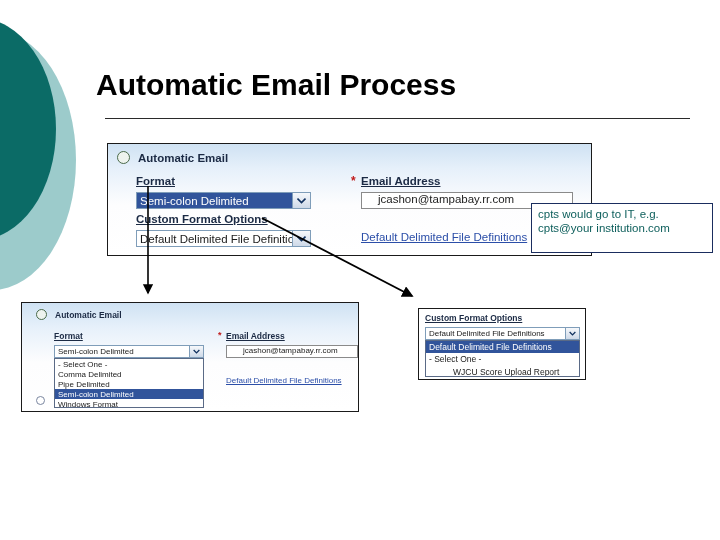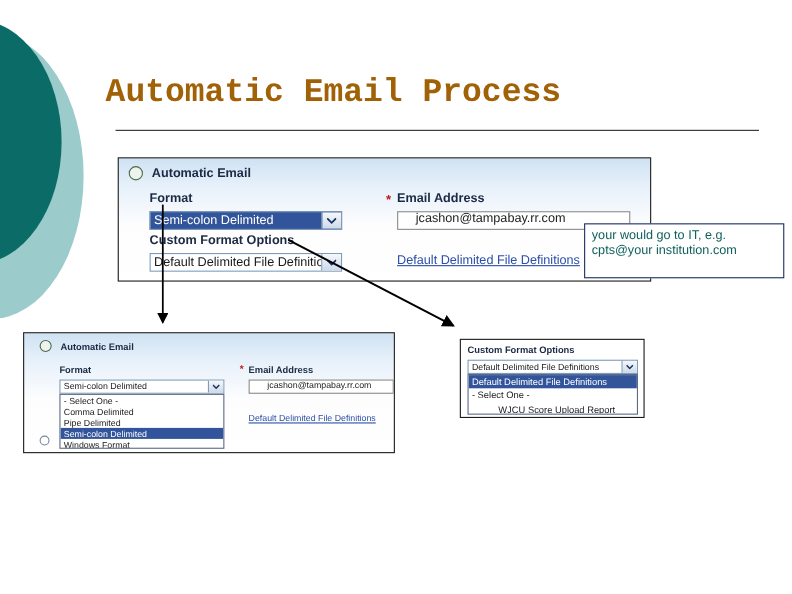--- a/index.html
+++ b/index.html
@@ -45,10 +45,9 @@
     top: 68px;
     font-size: 30px;
     font-weight: bold;
-    color: #a16207;
+    color: #000000;
     letter-spacing: 0px;
     white-space: nowrap;
-    font-family: Liberation Mono, monospace;
   }
   .title-rule {
     position: absolute;

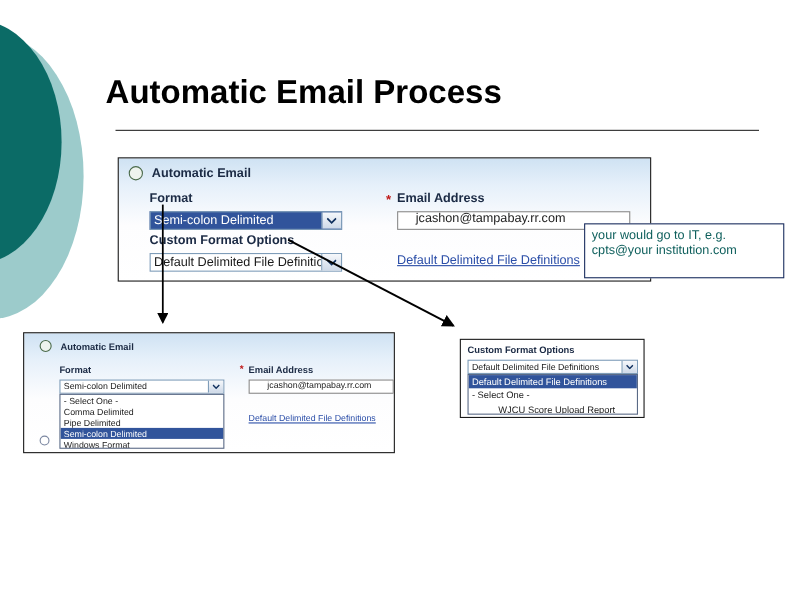--- a/index.html
+++ b/index.html
@@ -95,6 +95,7 @@
     font-weight: bold;
     color: #1b2a44;
     white-space: nowrap;
+    text-decoration: underline;
   }
   .req-star {
     position: absolute;

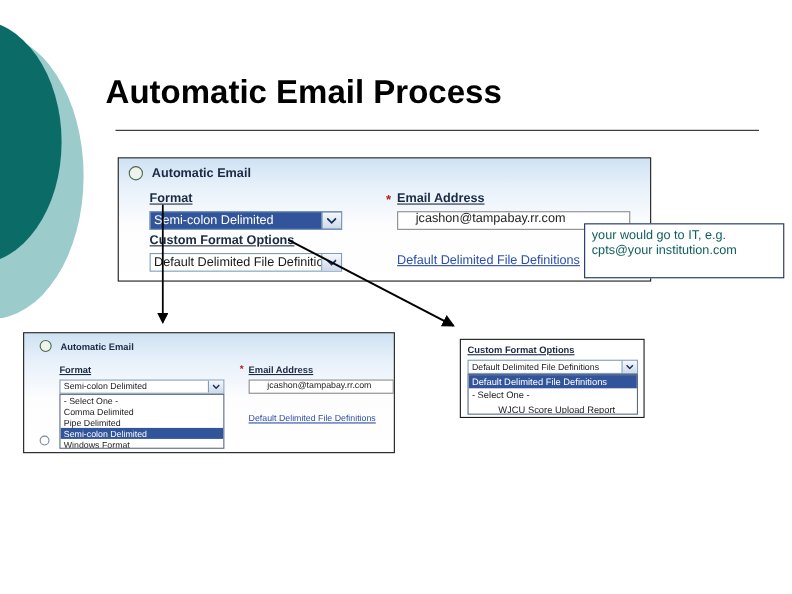--- a/index.html
+++ b/index.html
@@ -259,7 +259,7 @@
   </div>
 
   <div class="callout" style="left:531px; top:203px; width:182px; height:50px;">
-    <div>your would go to IT, e.g.</div>
+    <div>cpts would go to IT, e.g.</div>
     <div class="bold">cpts@your institution.com</div>
   </div>
 

